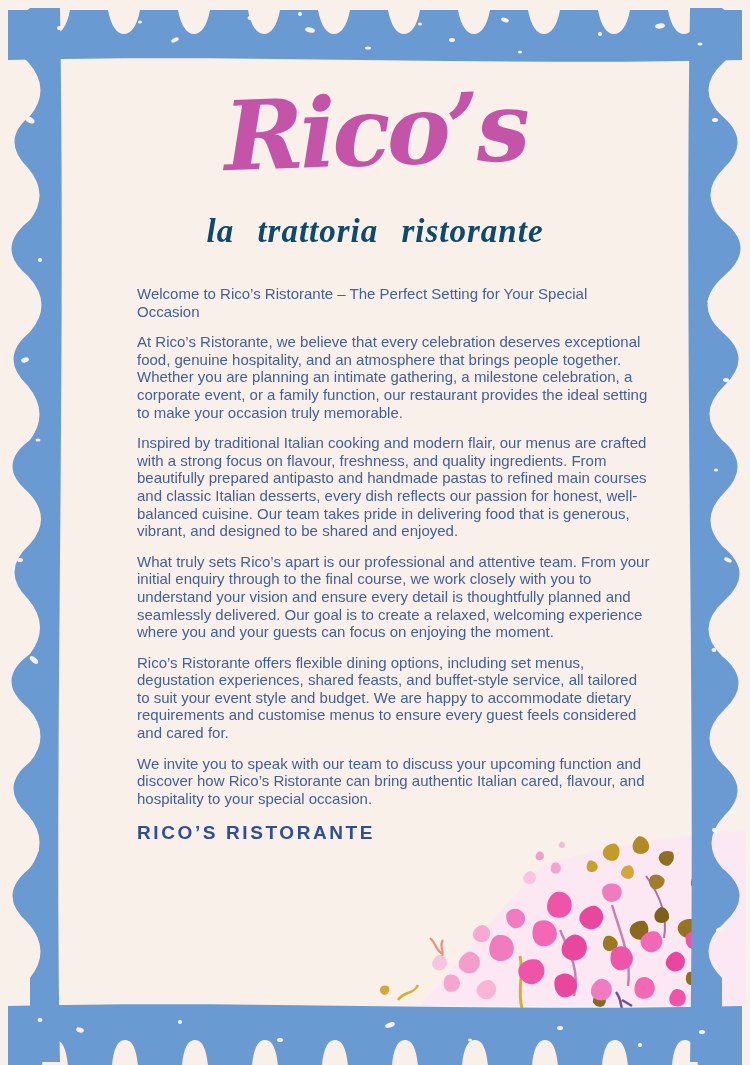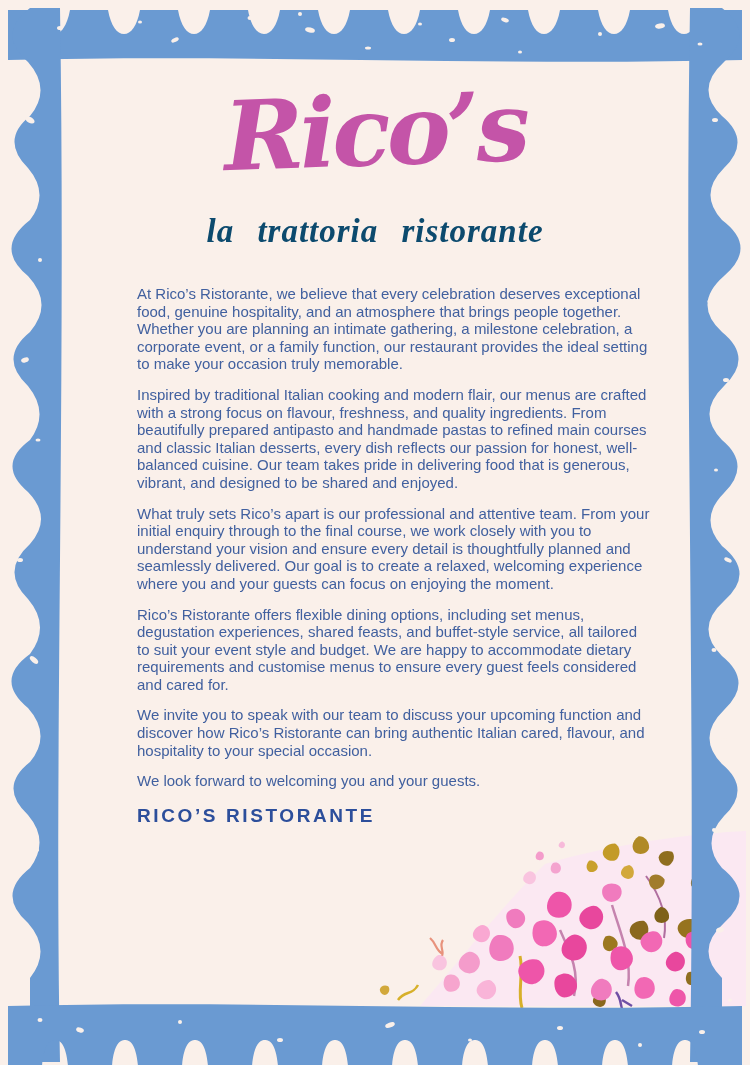--- a/index.html
+++ b/index.html
@@ -219,6 +219,7 @@
   <div class="tagline">la trattoria ristorante</div>
 
   <div class="body-copy">
+    <p>Welcome to Rico’s Ristorante – The Perfect Setting for Your Special Occasion</p>
     <p>At Rico’s Ristorante, we believe that every celebration deserves exceptional food, genuine hospitality, and an atmosphere that brings people together. Whether you are planning an intimate gathering, a milestone celebration, a corporate event, or a family function, our restaurant provides the ideal setting to make your occasion truly memorable.</p>
     <p>Inspired by traditional Italian cooking and modern flair, our menus are crafted with a strong focus on flavour, freshness, and quality ingredients. From beautifully prepared antipasto and handmade pastas to refined main courses and classic Italian desserts, every dish reflects our passion for honest, well-balanced cuisine. Our team takes pride in delivering food that is generous, vibrant, and designed to be shared and enjoyed.</p>
     <p>What truly sets Rico’s apart is our professional and attentive team. From your initial enquiry through to the final course, we work closely with you to understand your vision and ensure every detail is thoughtfully planned and seamlessly delivered. Our goal is to create a relaxed, welcoming experience where you and your guests can focus on enjoying the moment.</p>

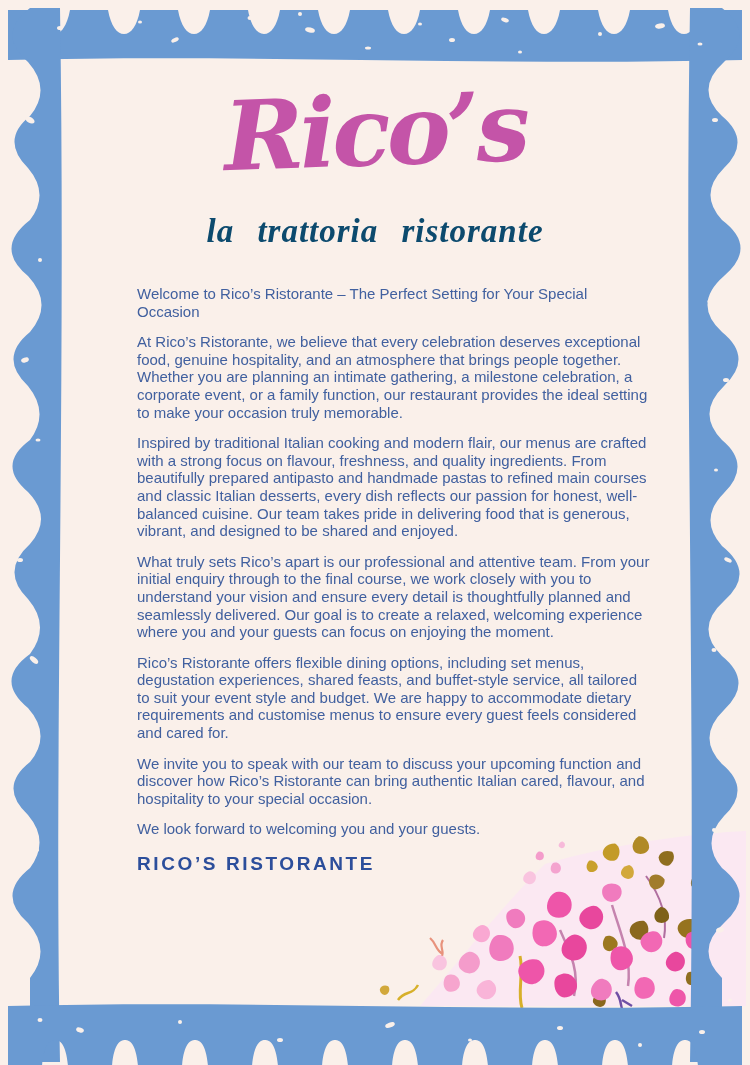--- a/index.html
+++ b/index.html
@@ -225,7 +225,6 @@
     <p>What truly sets Rico’s apart is our professional and attentive team. From your initial enquiry through to the final course, we work closely with you to understand your vision and ensure every detail is thoughtfully planned and seamlessly delivered. Our goal is to create a relaxed, welcoming experience where you and your guests can focus on enjoying the moment.</p>
     <p>Rico’s Ristorante offers flexible dining options, including set menus, degustation experiences, shared feasts, and buffet-style service, all tailored to suit your event style and budget. We are happy to accommodate dietary requirements and customise menus to ensure every guest feels considered and cared for.</p>
     <p>We invite you to speak with our team to discuss your upcoming function and discover how Rico’s Ristorante can bring authentic Italian cared, flavour, and hospitality to your special occasion.</p>
-    <p>We look forward to welcoming you and your guests.</p>
     <p class="footer">RICO’S RISTORANTE</p>
   </div>
 

